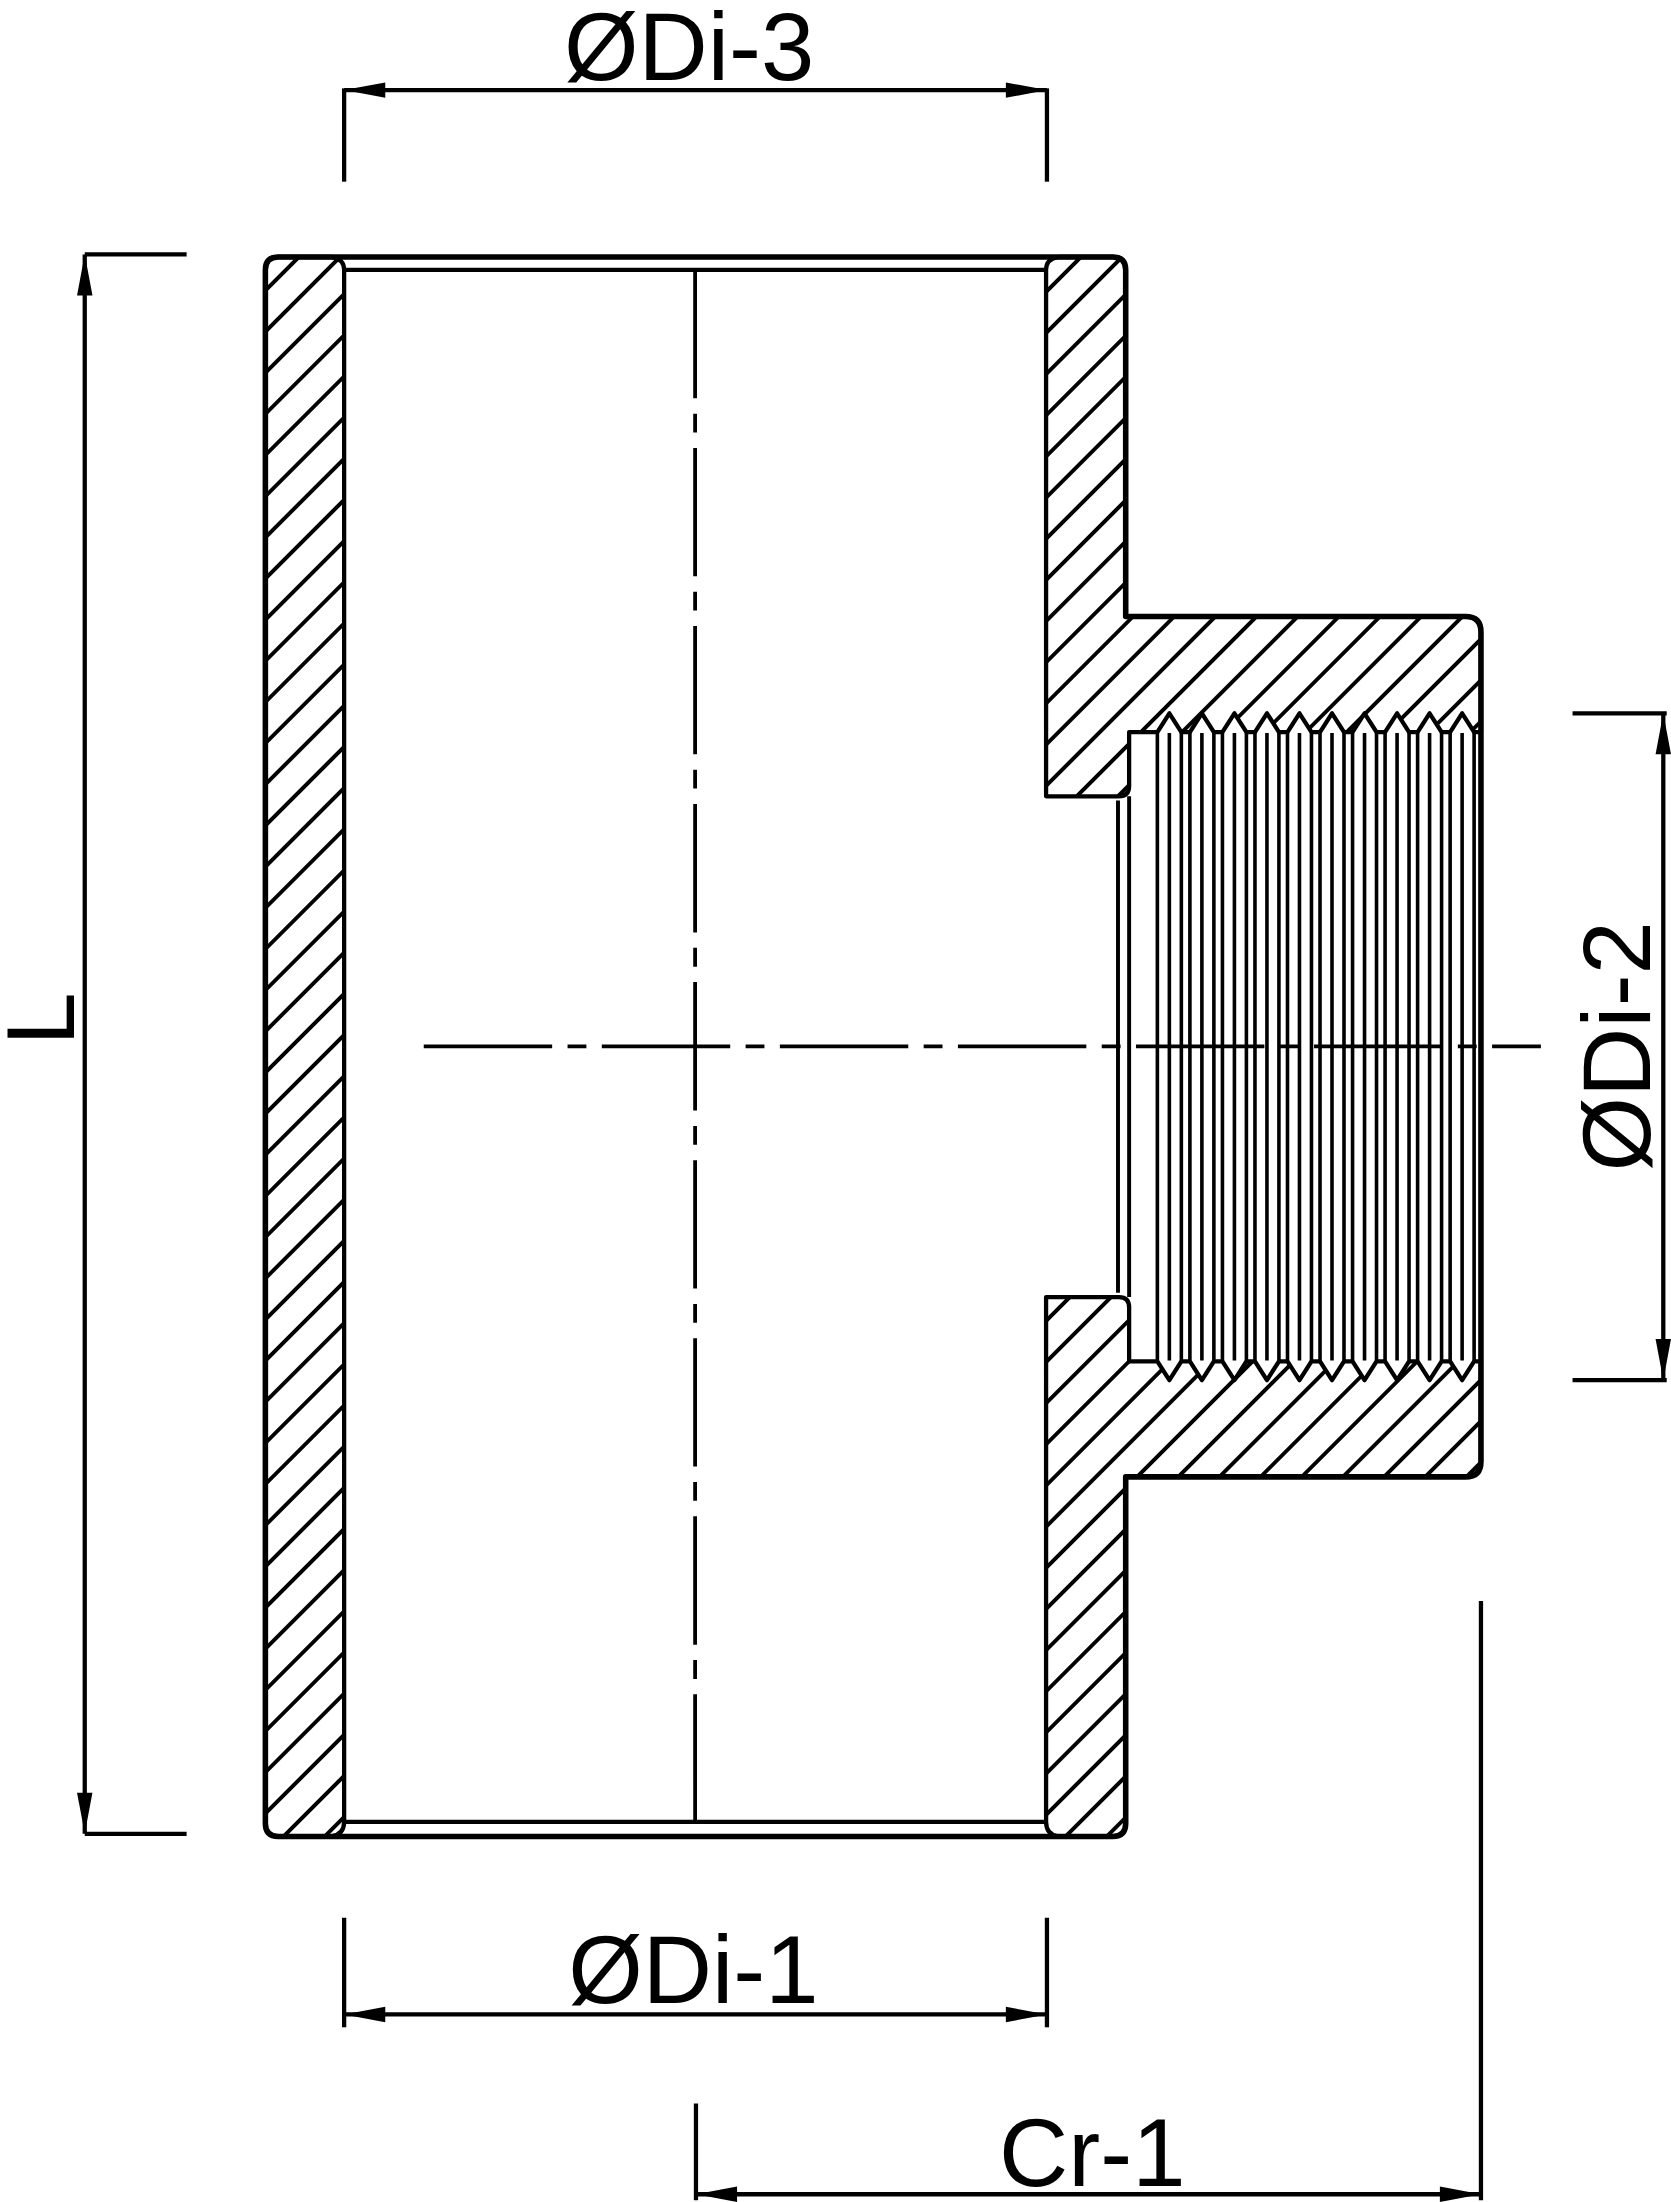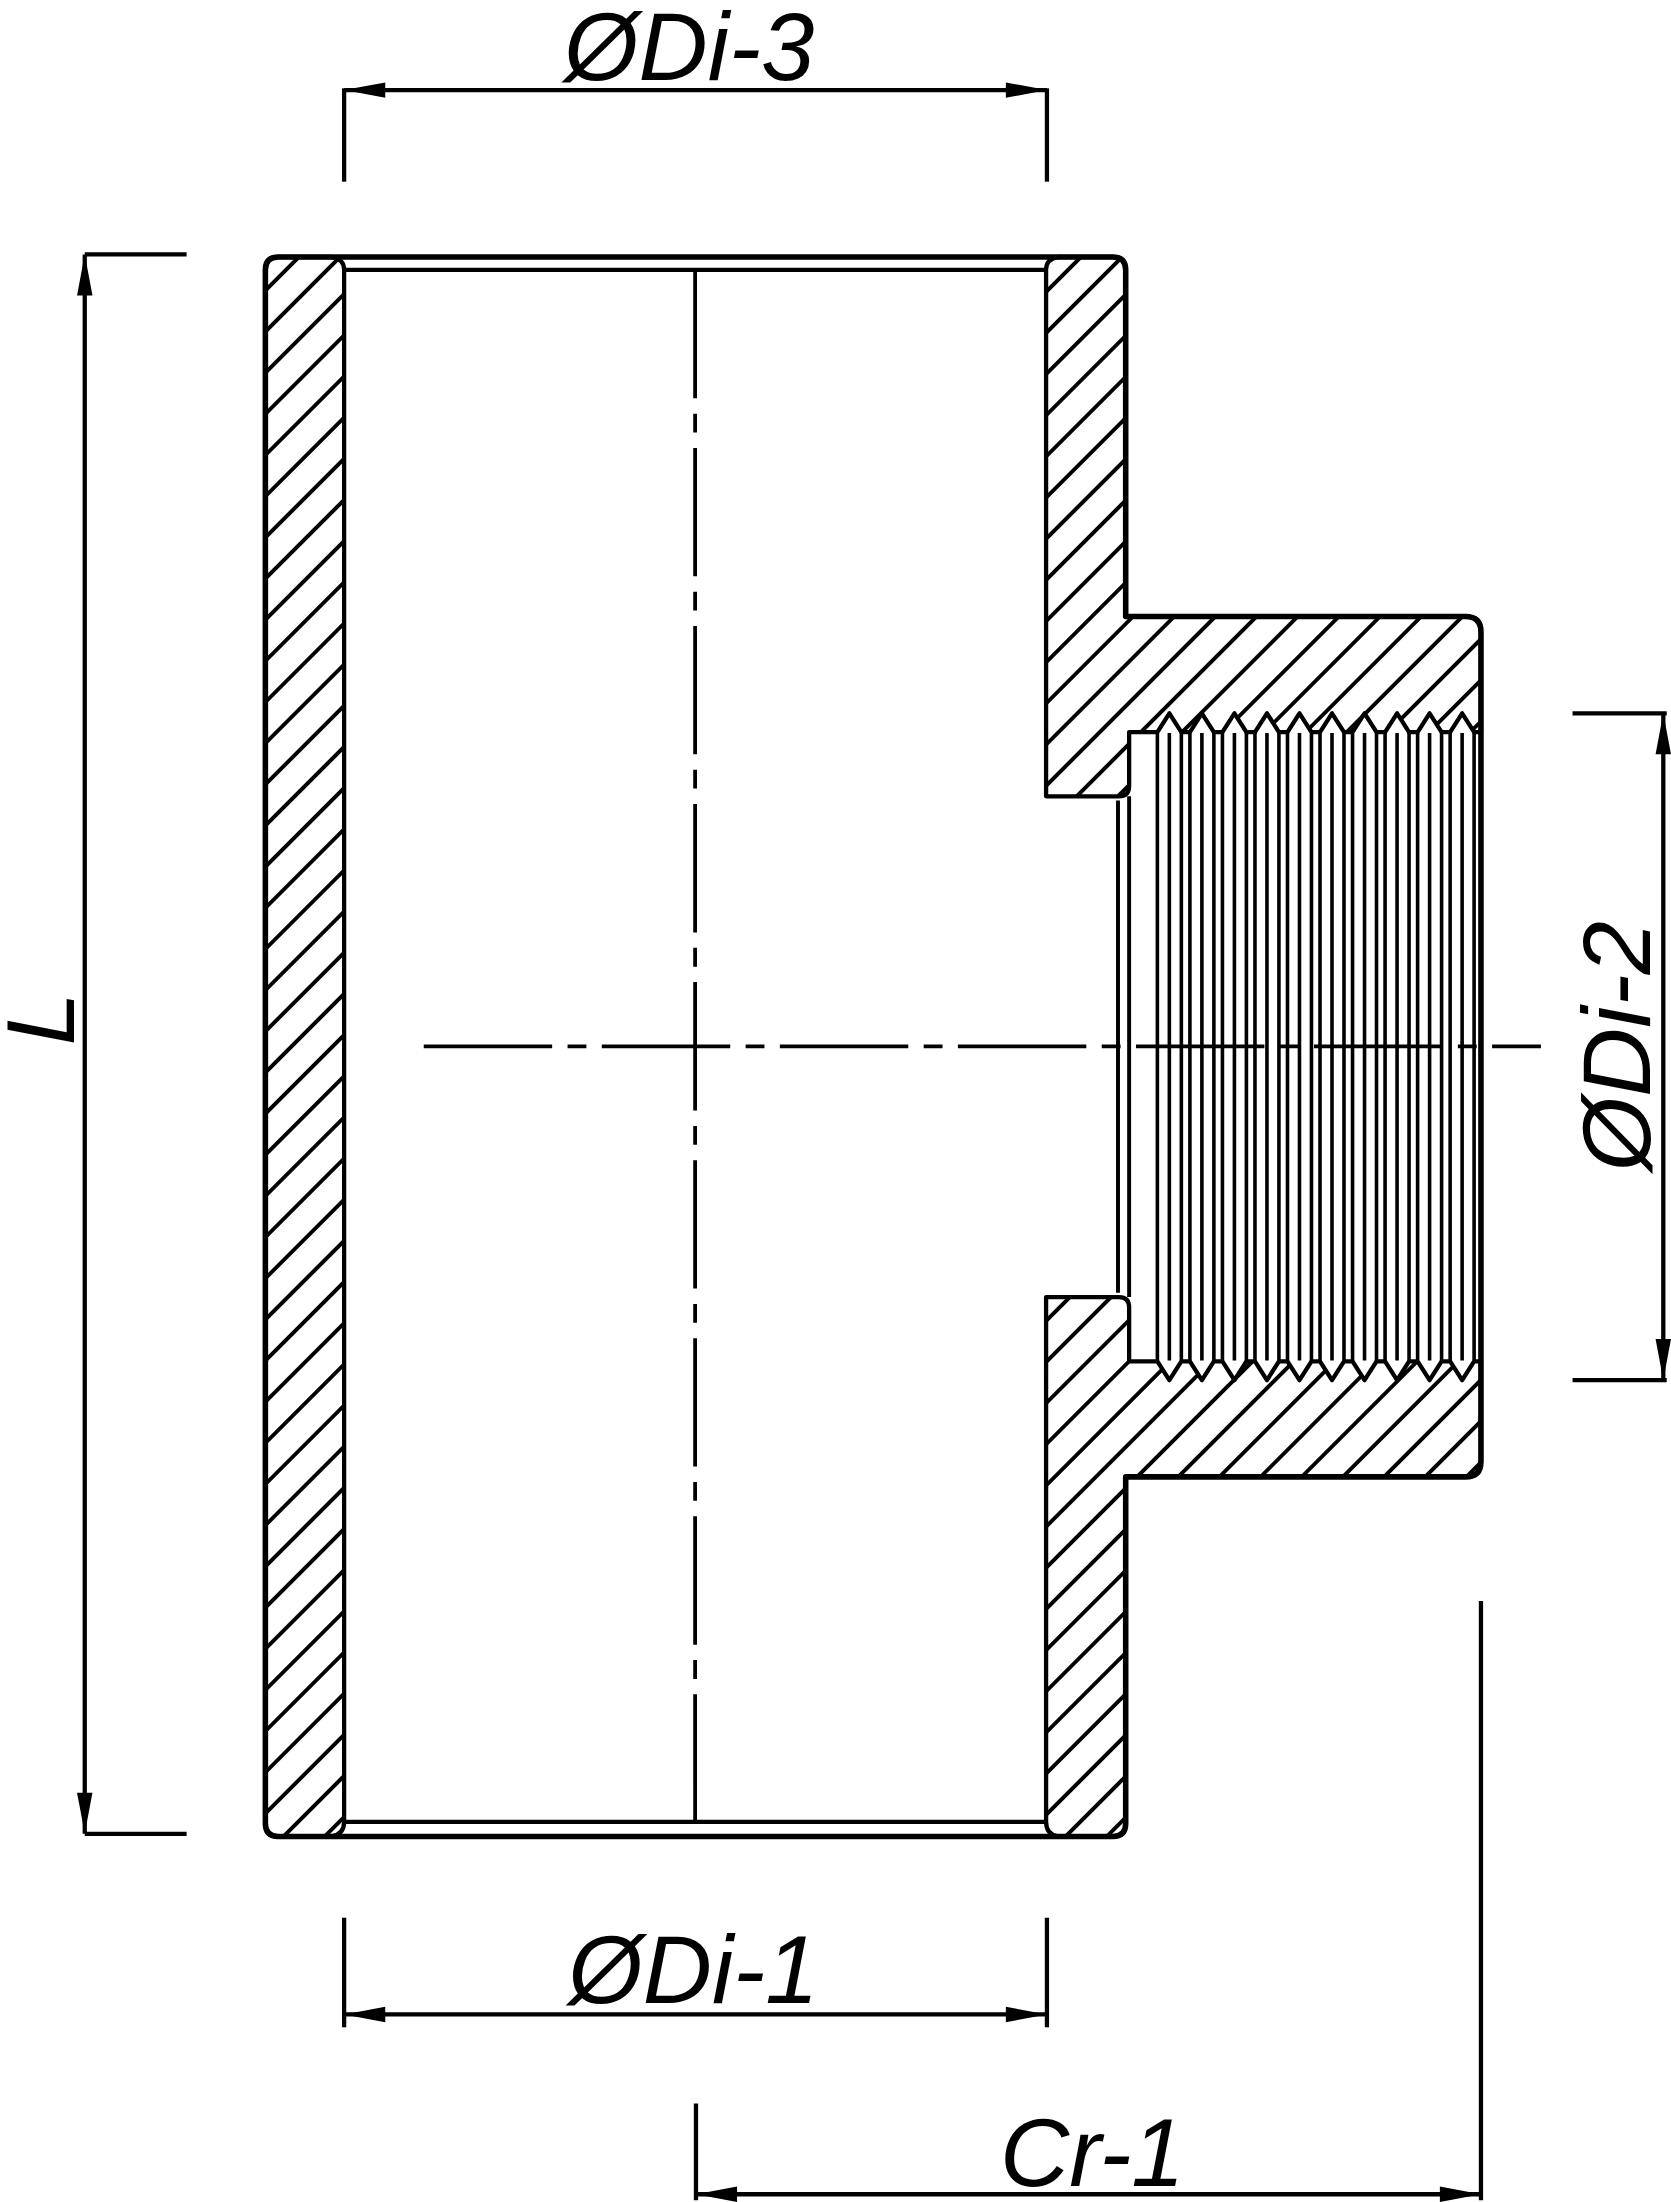--- a/index.html
+++ b/index.html
@@ -13,7 +13,6 @@
     background: #ffffff;
     position: relative;
     font-family: "Liberation Sans", sans-serif;
-    font-style: italic;
   }
   svg { display: block; }
   text.dim-label {

